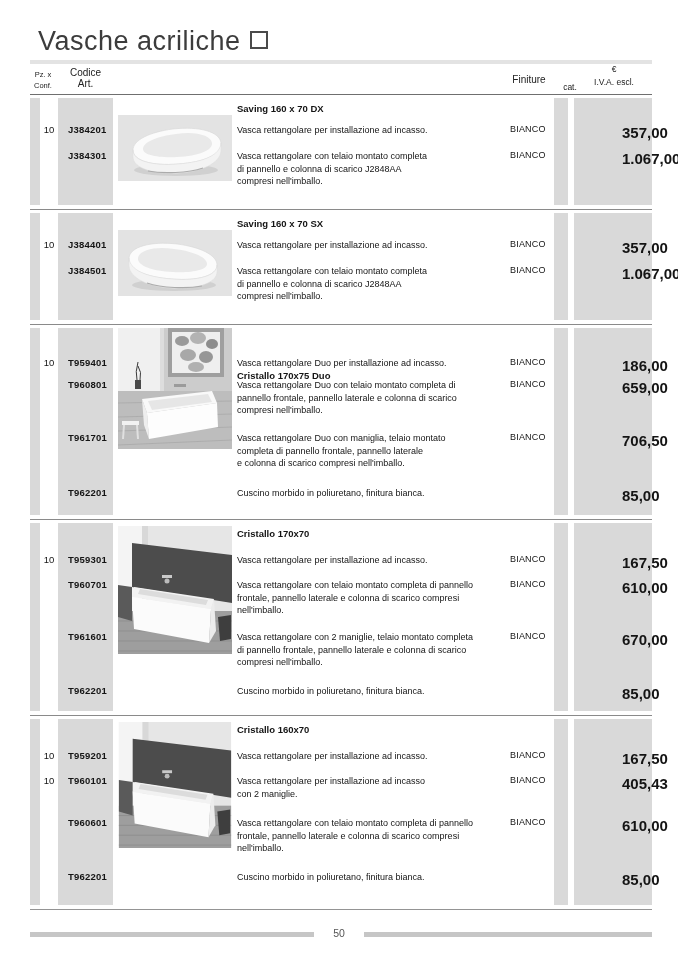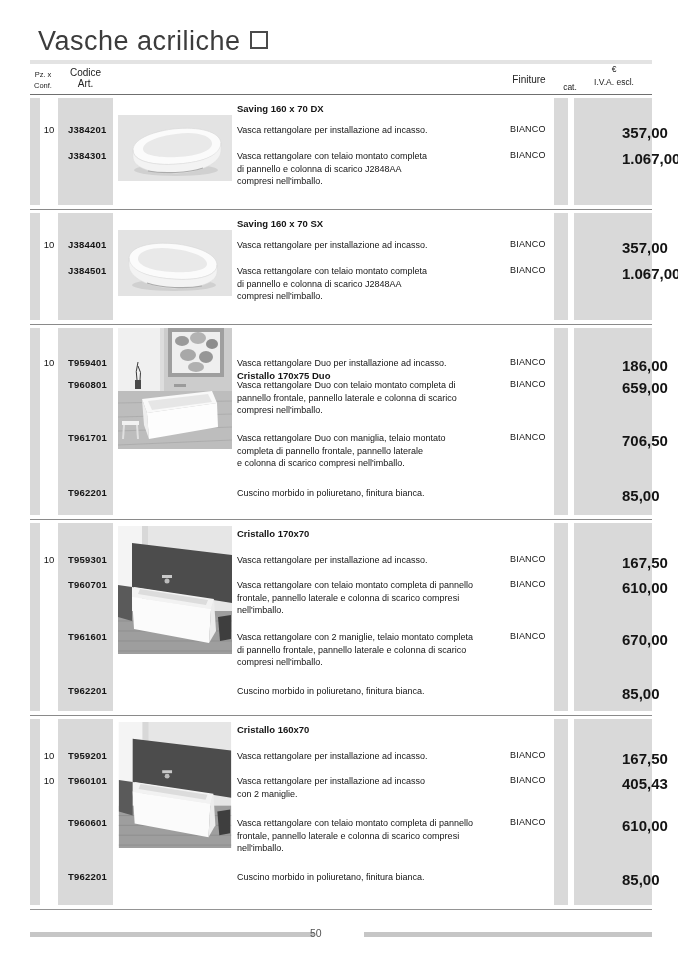--- a/index.html
+++ b/index.html
@@ -44,7 +44,7 @@
   .footer-bar{position:absolute;height:5px;background:#c6c6c6;top:932px;}
   .footer-bar.left{left:30px;width:284px;}
   .footer-bar.right{left:364px;width:288px;}
-  .page-number{position:absolute;left:310px;top:927px;width:40px;text-align:left;
+  .page-number{position:absolute;left:319px;top:927px;width:40px;text-align:center;
                font-size:10.5px;color:#555;}
 </style>
 </head>

